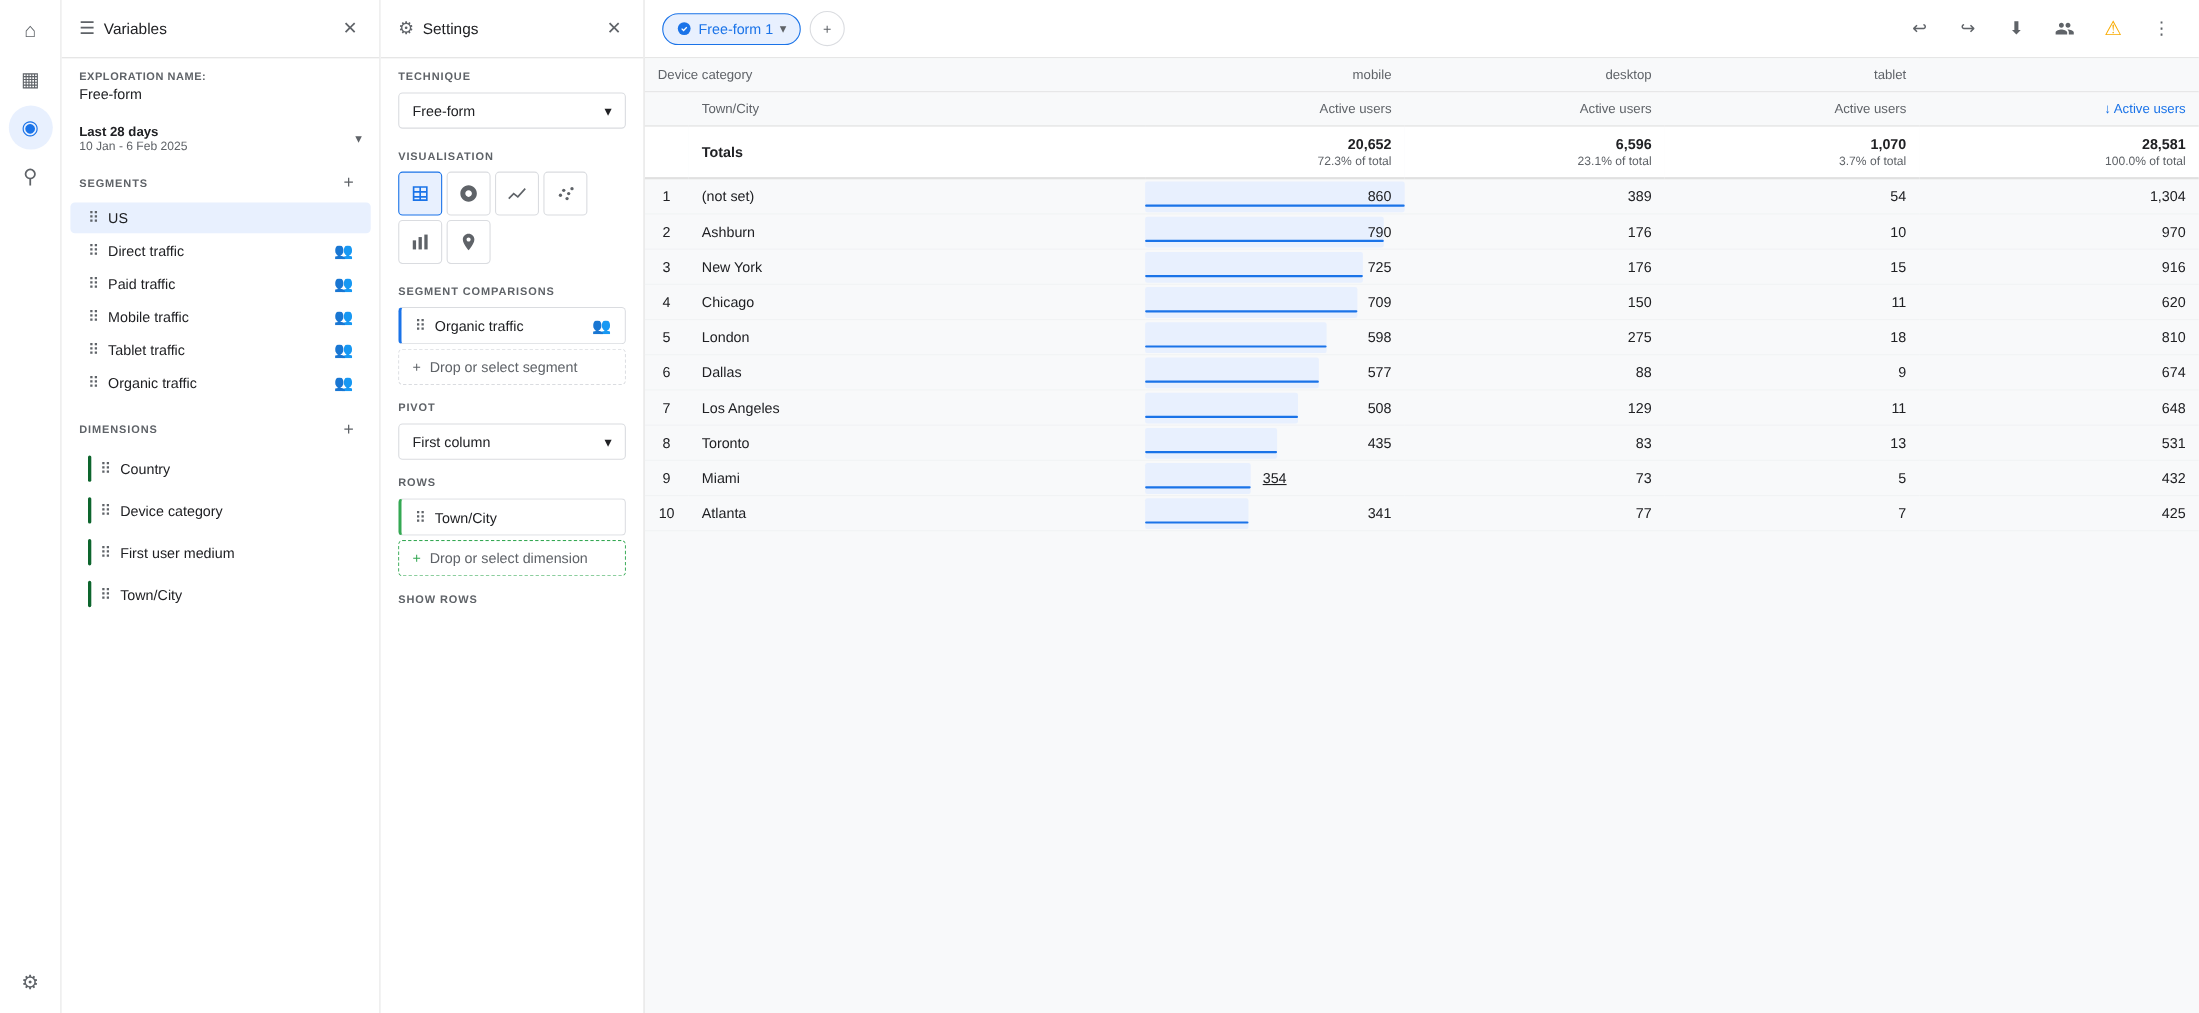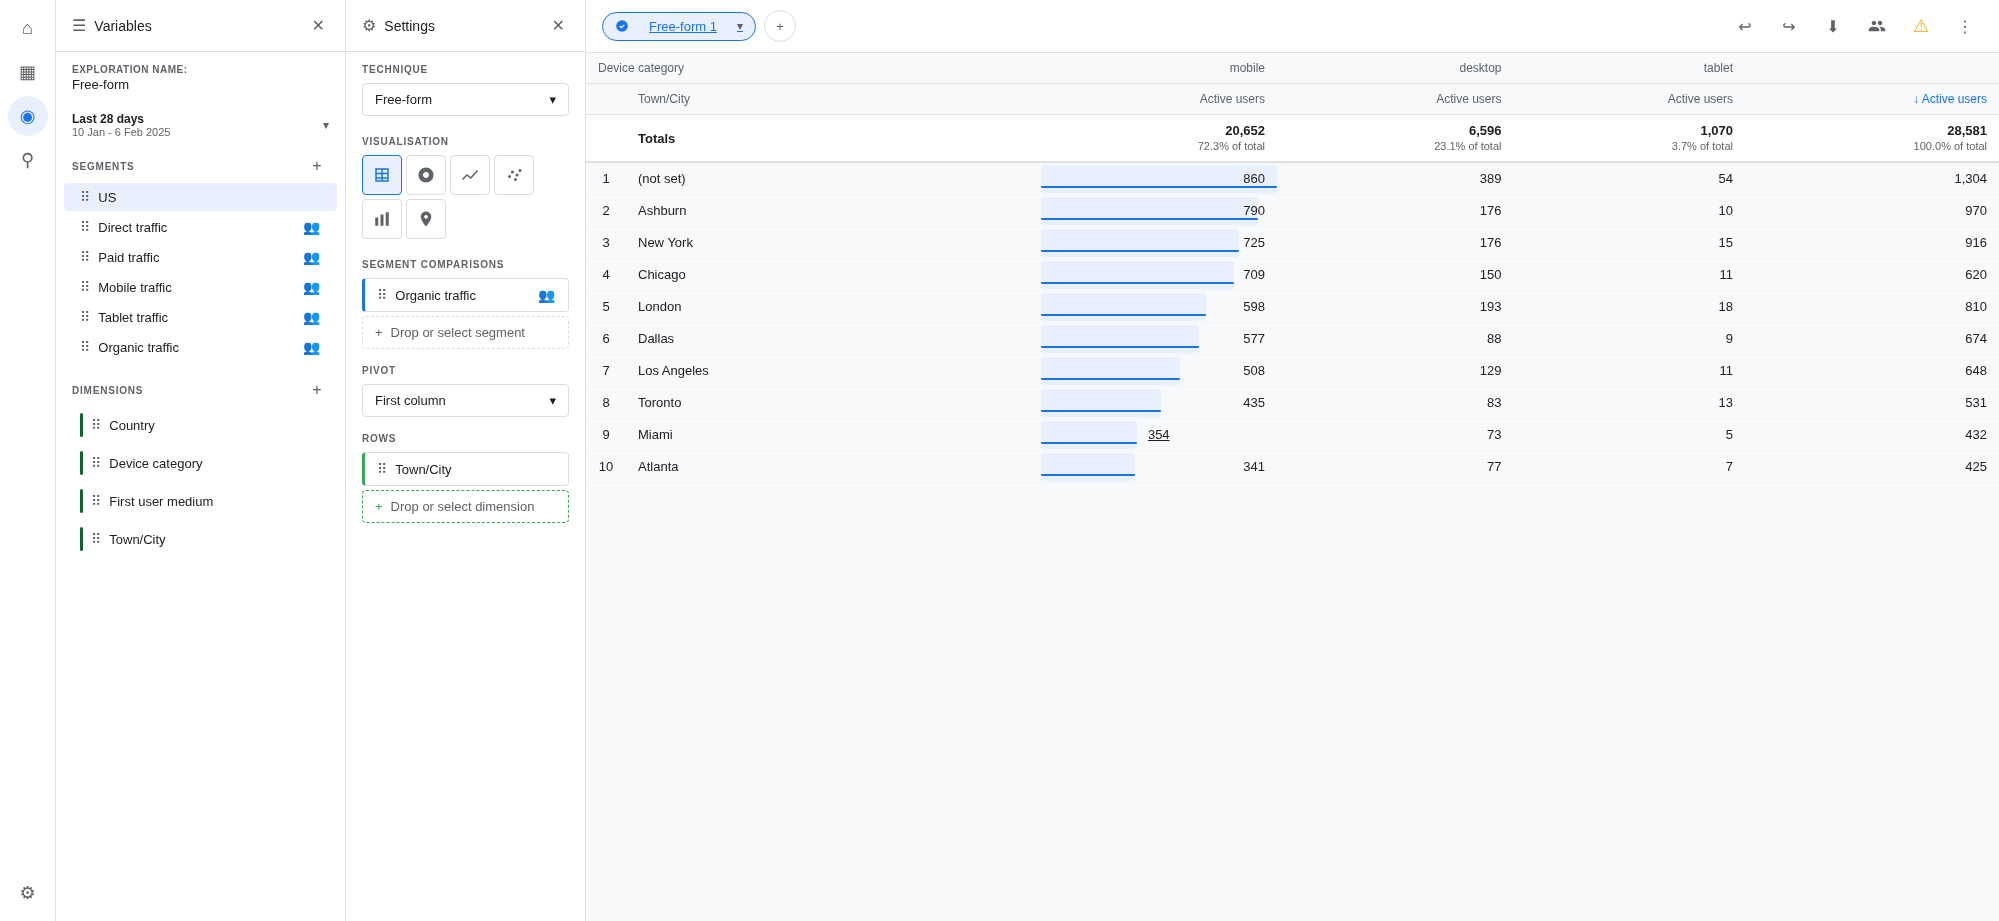--- a/index.html
+++ b/index.html
@@ -255,7 +255,7 @@
     .tab {
       display: flex;
       align-items: center;
-      gap: 20px;
+      gap: 6px;
       padding: 6px 12px;
       border: 1px solid #dadce0;
       border-radius: 20px;
@@ -263,7 +263,6 @@
       font-size: 13px;
       color: #202124;
       background: #f8f9fa;
-      text-decoration: underline;
     }
     .tab.active { background: #e8f0fe; border-color: #1a73e8; color: #1a73e8; }
     .tab-add {

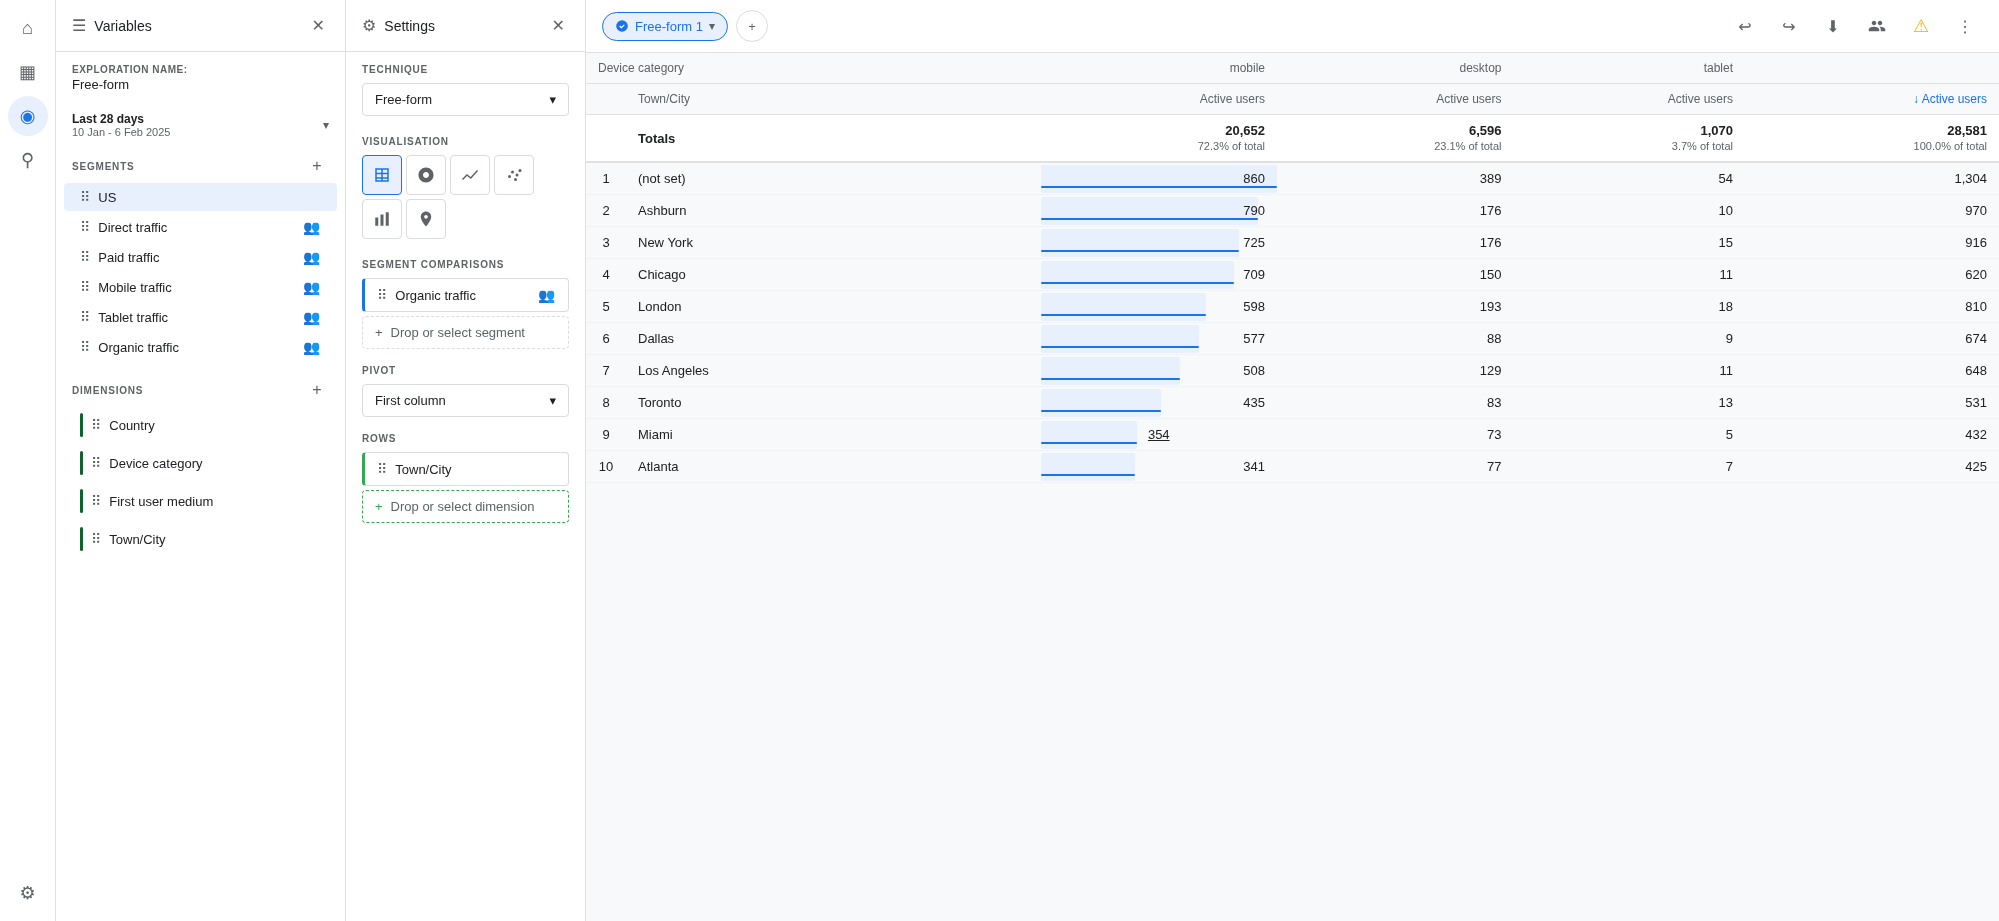--- a/index.html
+++ b/index.html
@@ -699,7 +699,7 @@
         <span style="position:relative; z-index:2; display:block; text-align:right;">598</span>
       </div>
     </td>
-    <td class="number">193</td>
+    <td class="number">275</td>
     <td class="number">18</td>
     <td class="number">810</td>
   </tr>

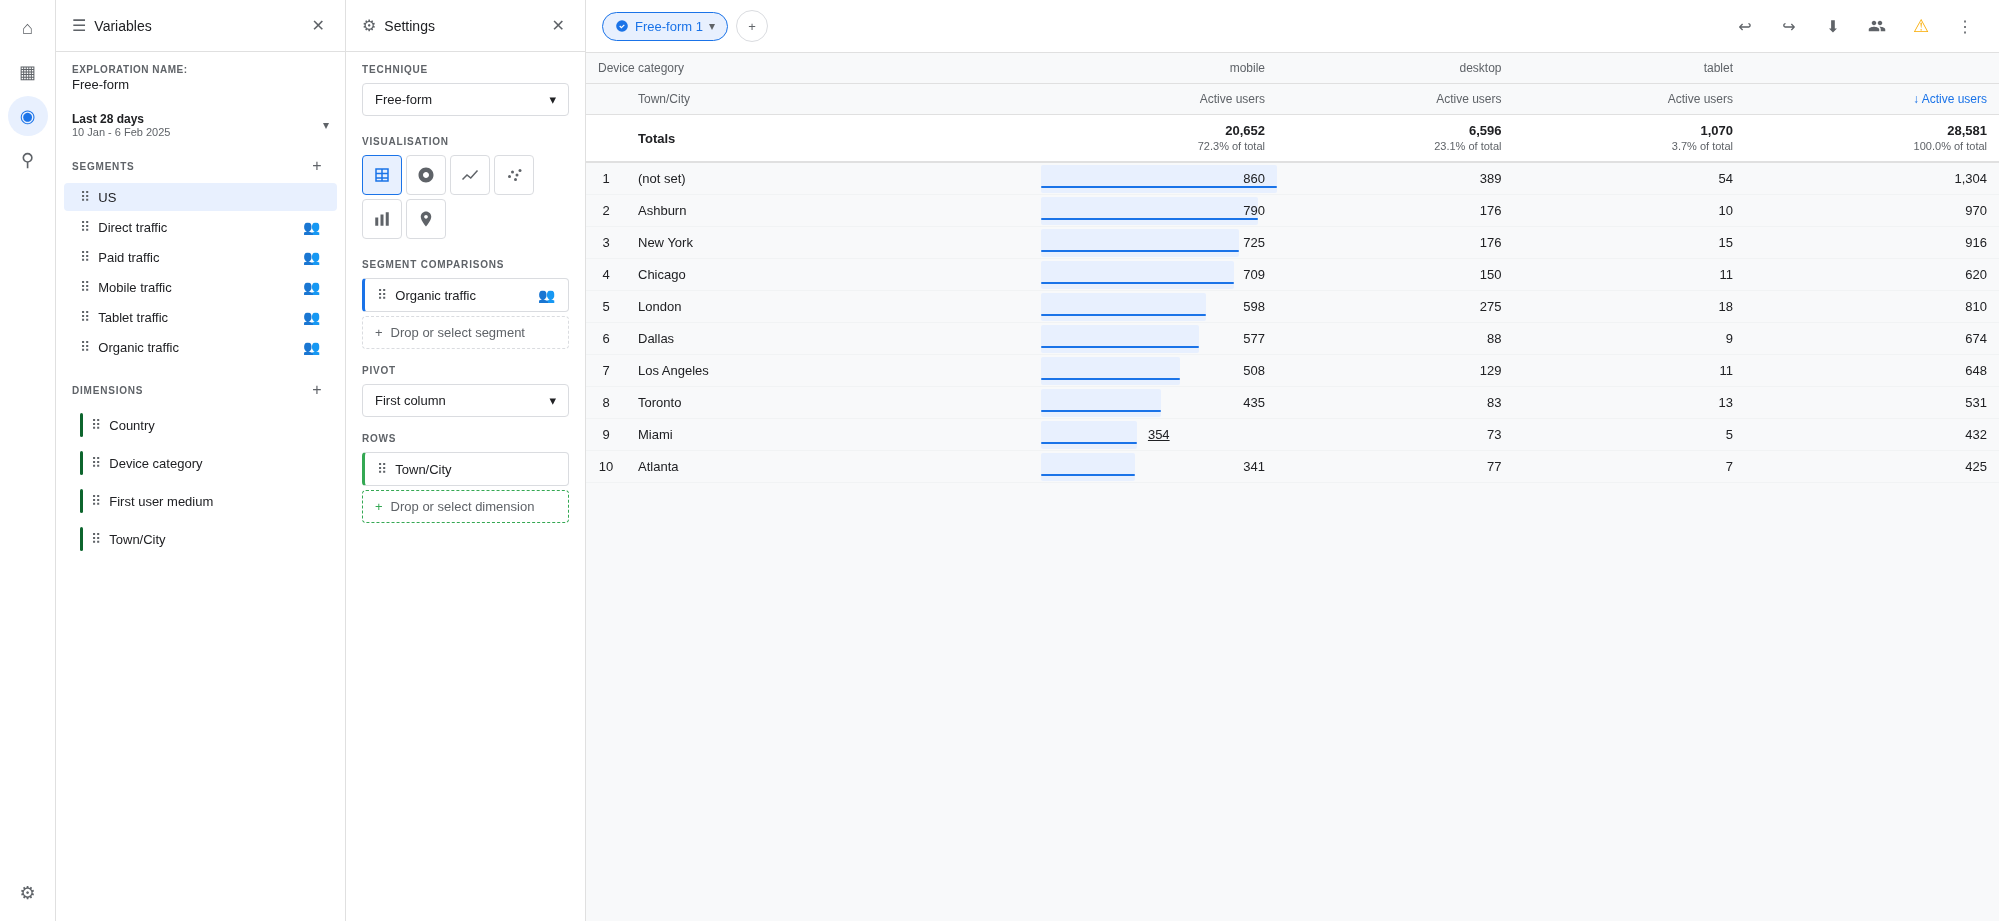--- a/index.html
+++ b/index.html
@@ -540,6 +540,9 @@
   </div>
 
 
+  <div class="show-rows-section">
+    <div class="technique-label">SHOW ROWS</div>
+  </div>
 </aside>
 
 <main class="main-content">

